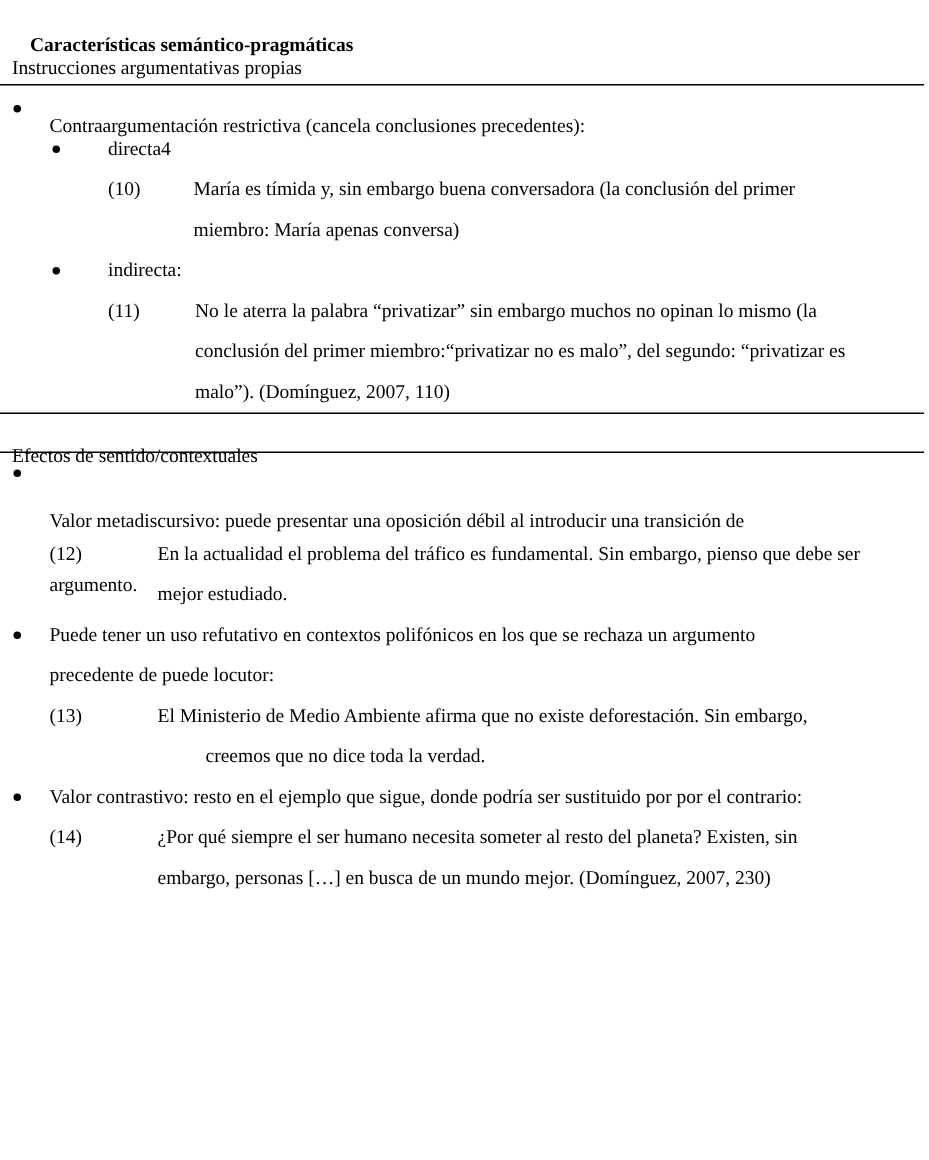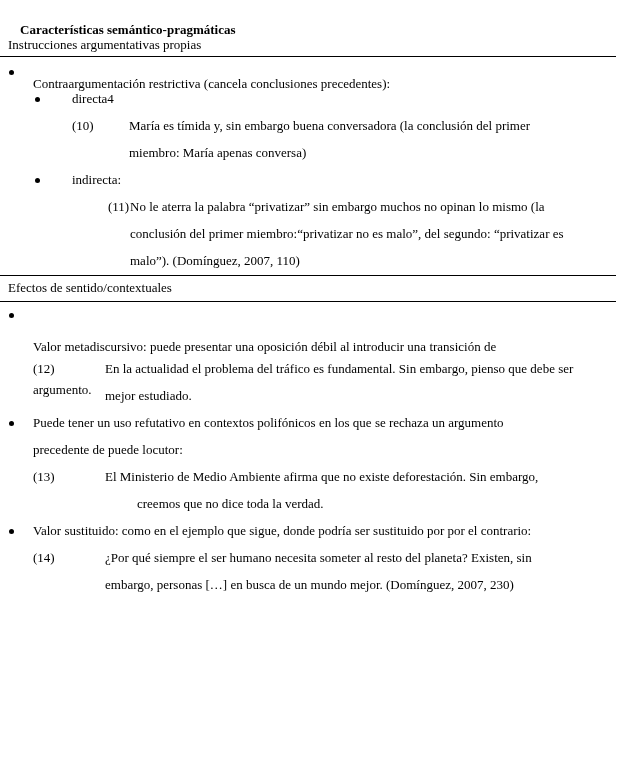--- a/index.html
+++ b/index.html
@@ -33,7 +33,7 @@
 
   <div class="bullet" style="left:35px;top:178px;"></div>
   <div class="abs" style="left:72px;top:172px;">indirecta:</div>
-  <div class="abs" style="left:72px;top:199px;margin-left:36px;">(11)</div>
+  <div class="abs" style="left:72px;top:199px;">(11)</div>
   <div class="abs" style="left:130px;top:199px;">No le aterra la palabra “privatizar” sin embargo muchos no opinan lo mismo (la</div>
   <div class="abs" style="left:130px;top:226px;">conclusión del primer miembro:“privatizar no es malo”, del segundo: “privatizar es</div>
   <div class="abs" style="left:130px;top:253px;">malo”). (Domínguez, 2007, 110)</div>

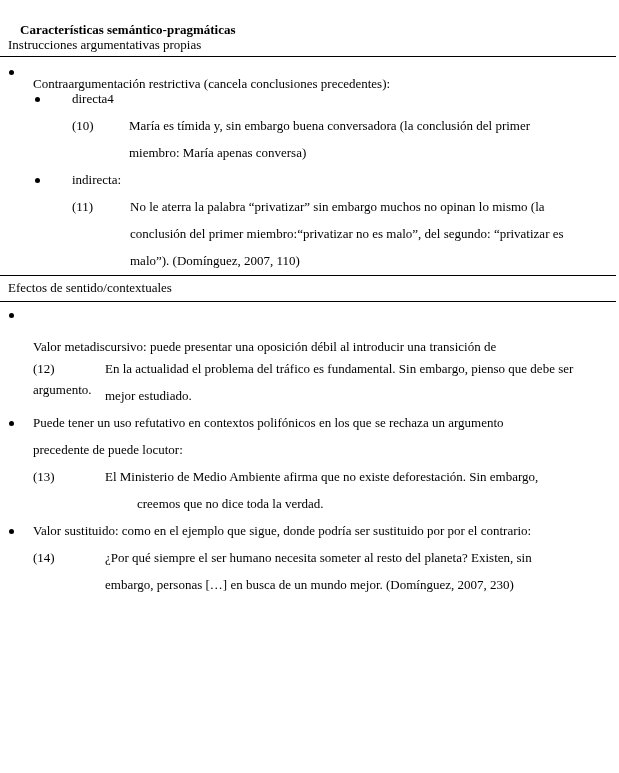--- a/index.html
+++ b/index.html
@@ -39,7 +39,7 @@
   <div class="abs" style="left:130px;top:253px;">malo”). (Domínguez, 2007, 110)</div>
 
   <div class="rule" style="top:275px;"></div>
-  <div class="abs" style="left:8px;top:280px;">Efectos de sentido/contextuales</div>
+  <div class="abs" style="left:8px;top:296px;">Efectos de sentido/contextuales</div>
   <div class="rule" style="top:301px;"></div>
 
   <div class="bullet" style="left:9px;top:313px;"></div>

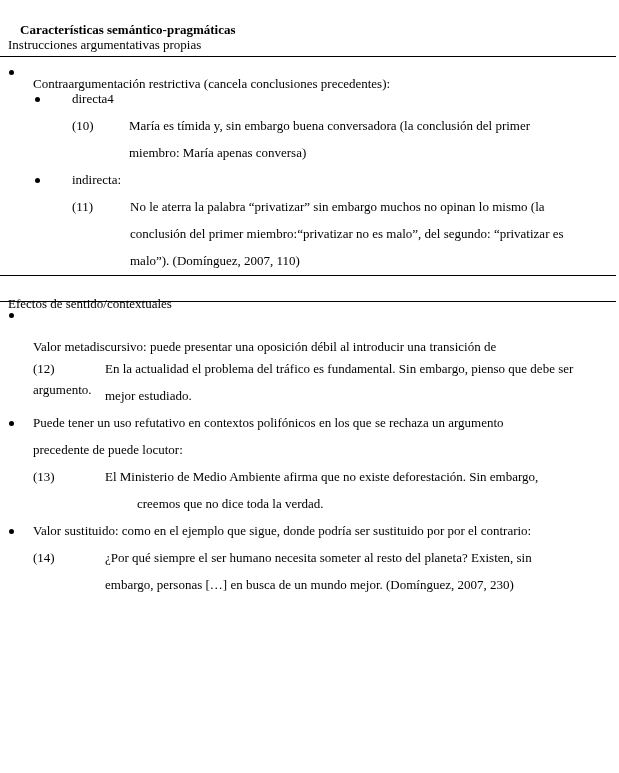--- a/index.html
+++ b/index.html
@@ -57,7 +57,7 @@
   <div class="abs" style="left:105px;top:496px;margin-left:32px;">creemos que no dice toda la verdad.</div>
 
   <div class="bullet" style="left:9px;top:529px;"></div>
-  <div class="abs" style="left:33px;top:523px;">Valor sustituido: como en el ejemplo que sigue, donde podría ser sustituido por por el contrario:</div>
+  <div class="abs" style="left:33px;top:523px;">Valor contrastivo: resto en el ejemplo que sigue, donde podría ser sustituido por por el contrario:</div>
   <div class="abs" style="left:33px;top:550px;">(14)</div>
   <div class="abs" style="left:105px;top:550px;">¿Por qué siempre el ser humano necesita someter al resto del planeta? Existen, sin</div>
   <div class="abs" style="left:105px;top:577px;">embargo, personas […] en busca de un mundo mejor. (Domínguez, 2007, 230)</div>

